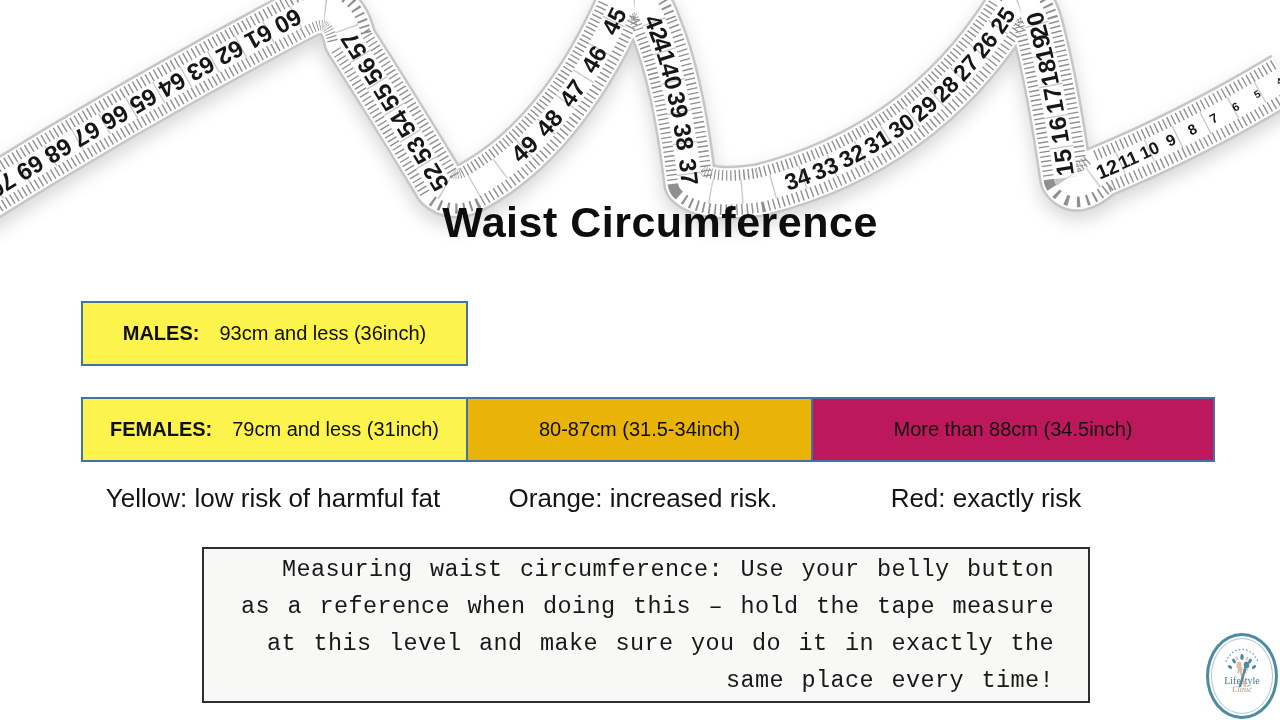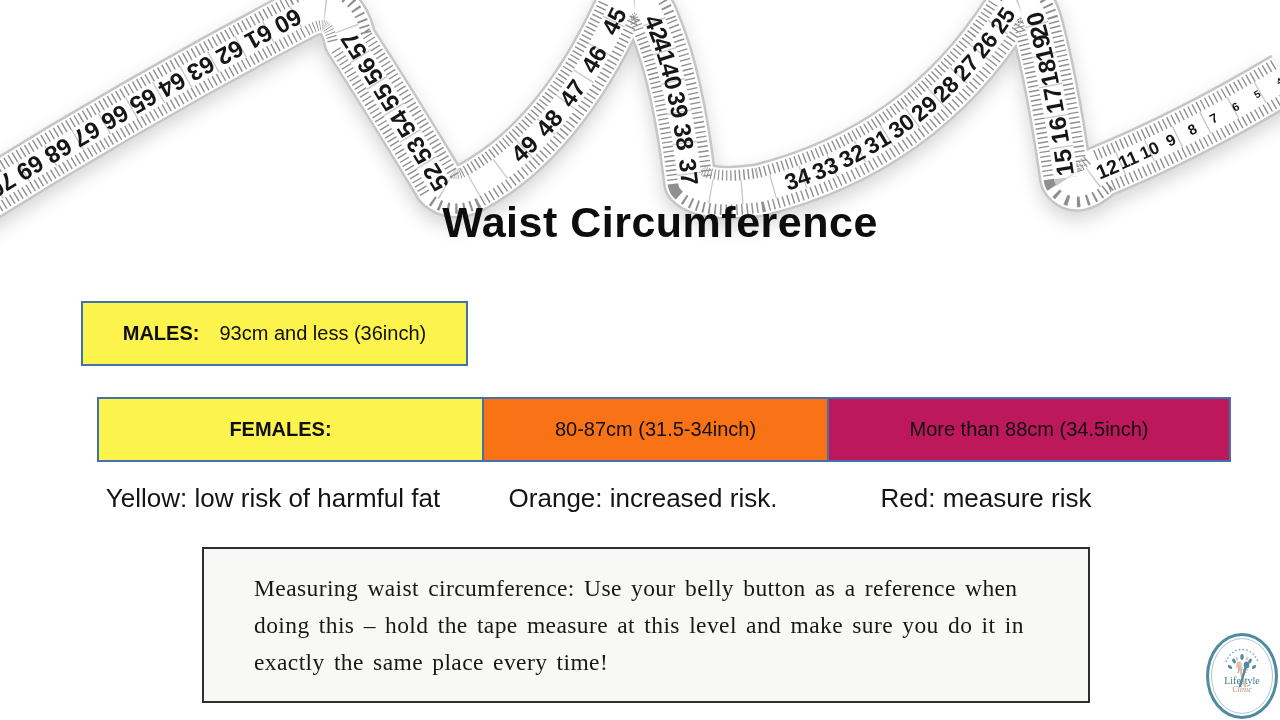--- a/index.html
+++ b/index.html
@@ -22,7 +22,7 @@
     box-sizing:border-box;
   }
   .bar-row.males{top:301px;text-align:center;}
-  .bar-row.females{top:397px;margin-left:16px;}
+  .bar-row.females{top:397px;}
   .cell{
     box-sizing:border-box;height:100%;display:flex;align-items:center;justify-content:center;
     border:2px solid #4472A8;font-size:20px;color:#0f0f0f;

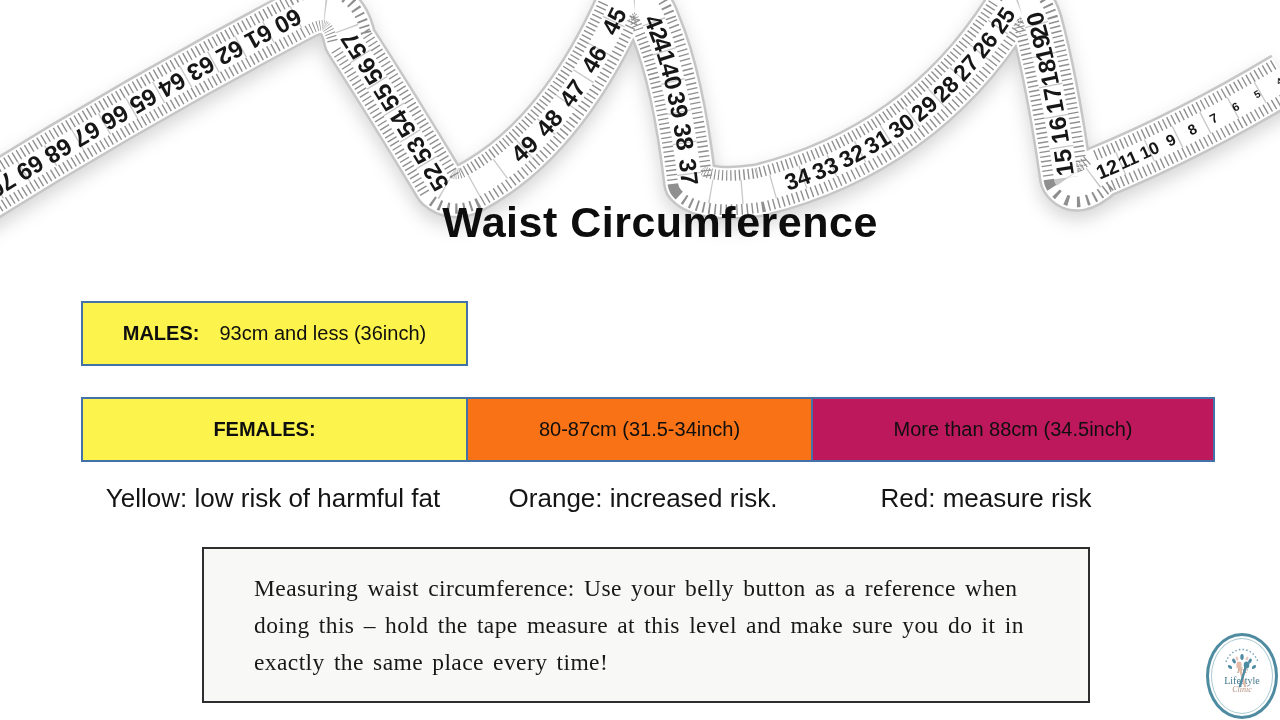--- a/index.html
+++ b/index.html
@@ -150,6 +150,7 @@
 <div class="bar-row females">
   <div class="cell cell-low" style="background:#FCF44C">
     <span class="lbl">FEMALES:</span>
+    <span>79cm and less (31inch)</span>
   </div>
   <div class="cell cell-mid" style="background:#f97316">
     <span>80-87cm (31.5-34inch)</span>

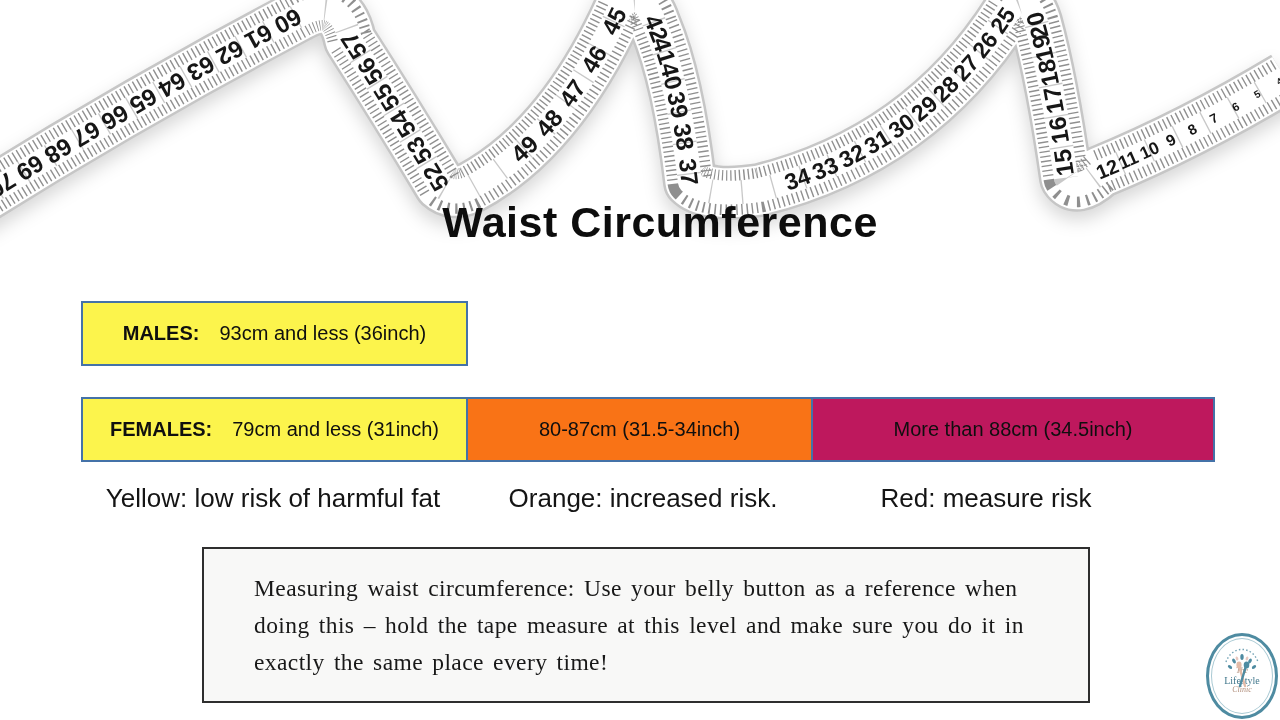--- a/index.html
+++ b/index.html
@@ -152,7 +152,7 @@
     <span class="lbl">FEMALES:</span>
     <span>79cm and less (31inch)</span>
   </div>
-  <div class="cell cell-mid" style="background:#f97316">
+  <div class="cell cell-mid" style="background:#eab308">
     <span>80-87cm (31.5-34inch)</span>
   </div>
   <div class="cell cell-high" style="background:#be185d">

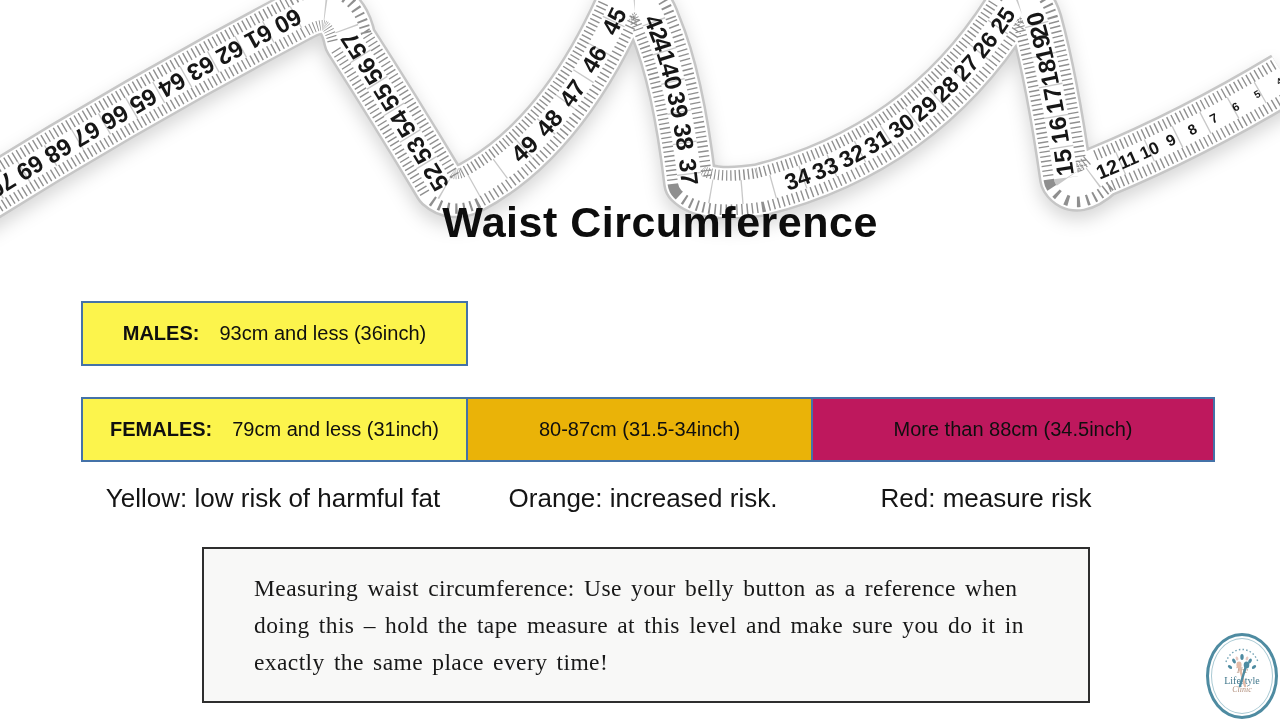--- a/index.html
+++ b/index.html
@@ -162,7 +162,7 @@
 
 <div class="legend-item legend-yellow">Yellow: low risk of harmful fat</div>
 <div class="legend-item legend-orange">Orange: increased risk.</div>
-<div class="legend-item legend-red">Red: measure risk</div>
+<div class="legend-item legend-red">Red: exactly risk</div>
 
 <div class="note-box">
   <p>Measuring waist circumference: Use your belly button as a reference when doing this – hold the tape measure at this level and make sure you do it in exactly the same place every time!</p>

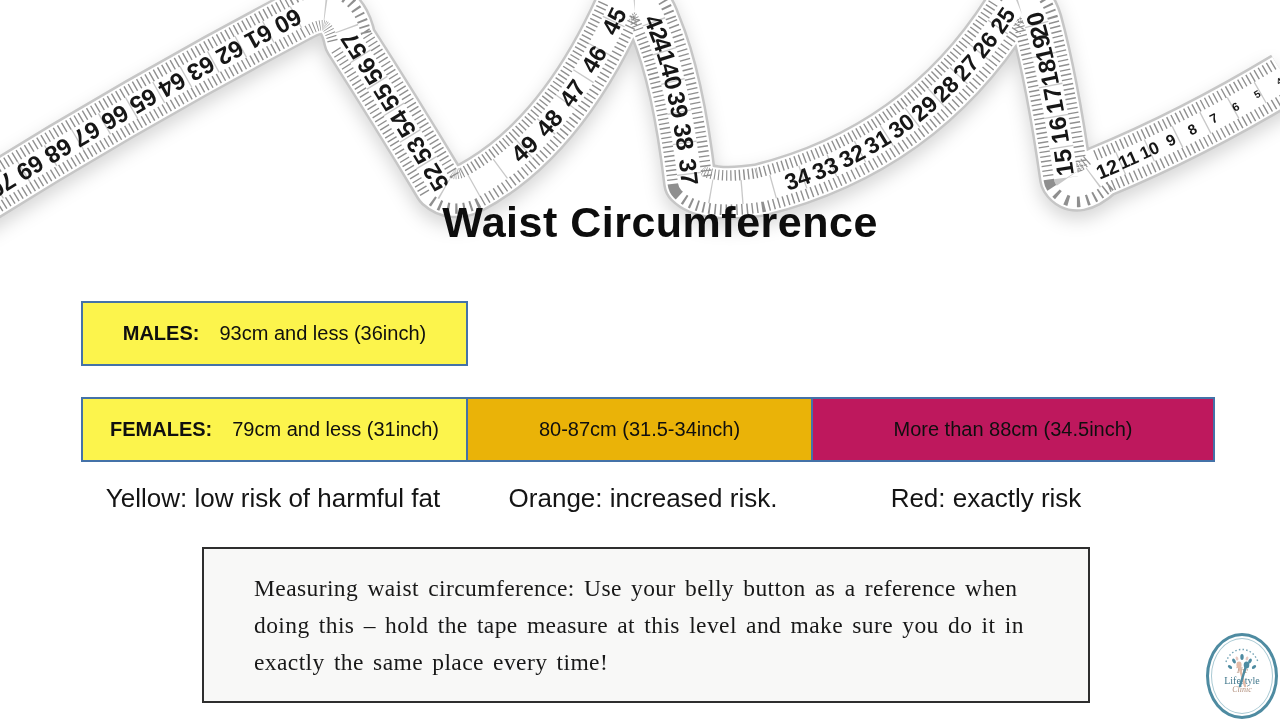--- a/index.html
+++ b/index.html
@@ -47,7 +47,7 @@
     display:flex;align-items:center;justify-content:center;padding:0 34px;
   }
   .note-box p{
-    margin:16px;text-align:left;font-family:Liberation Serif, serif;
+    margin:0;text-align:right;font-family:Liberation Mono, monospace;
     font-size:23.5px;line-height:37px;color:#181818;word-spacing:3px;letter-spacing:0.4px;
   }
   

